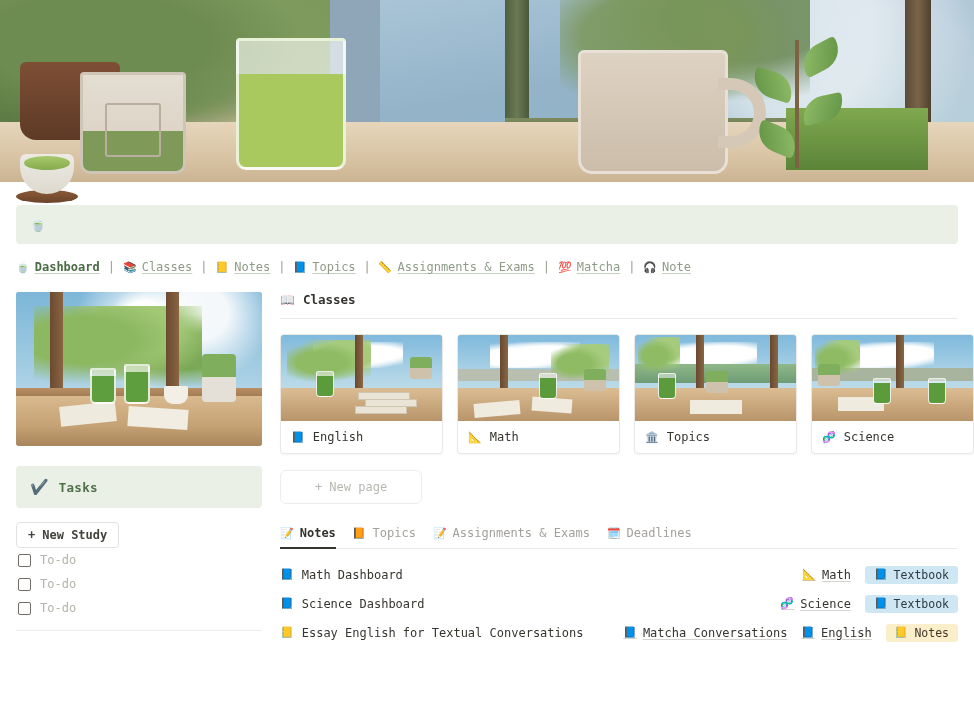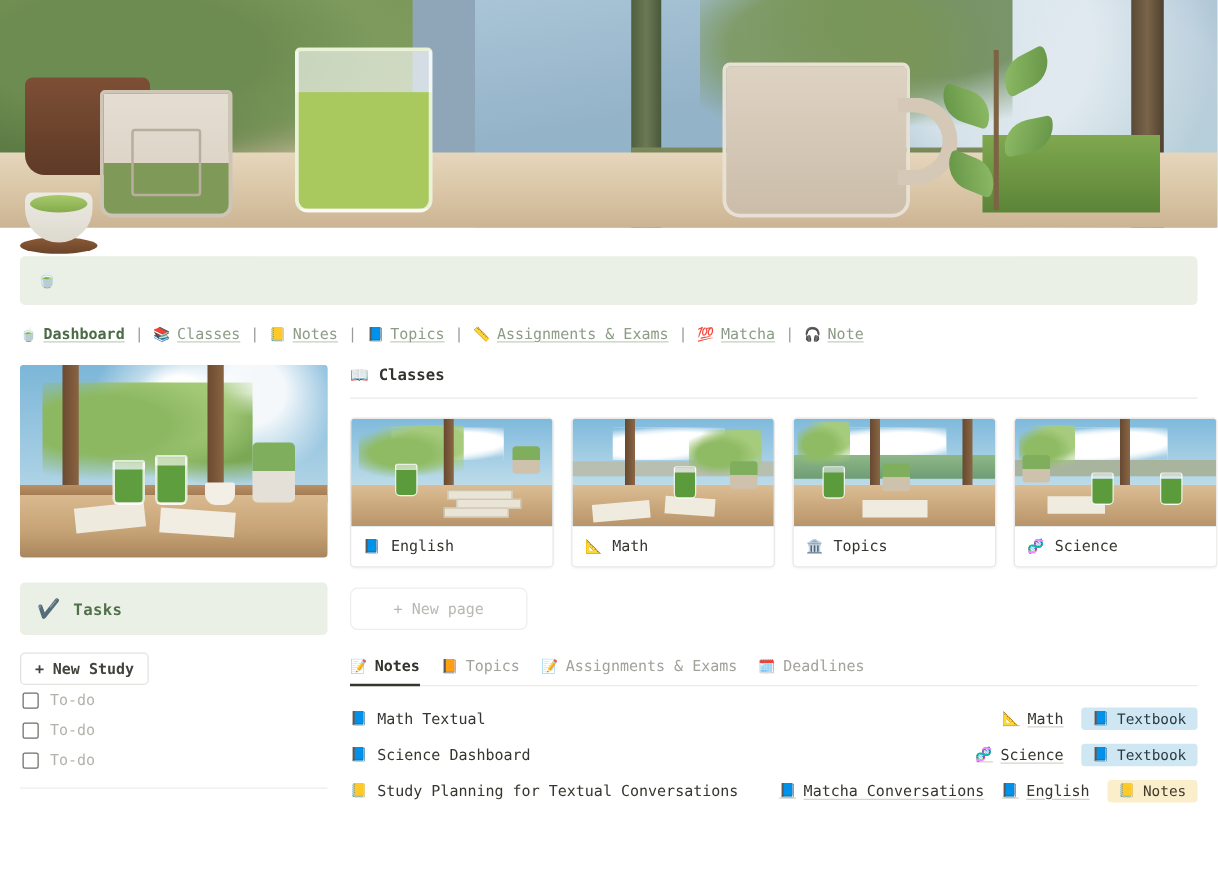--- a/index.html
+++ b/index.html
@@ -644,7 +644,7 @@
         <div class="row">
           <span class="row-title">
             <span class="em">📘</span>
-            <span>Math Textual</span>
+            <span>Math Dashboard</span>
           </span>
           <span class="row-spacer"></span>
           <span class="row-meta">

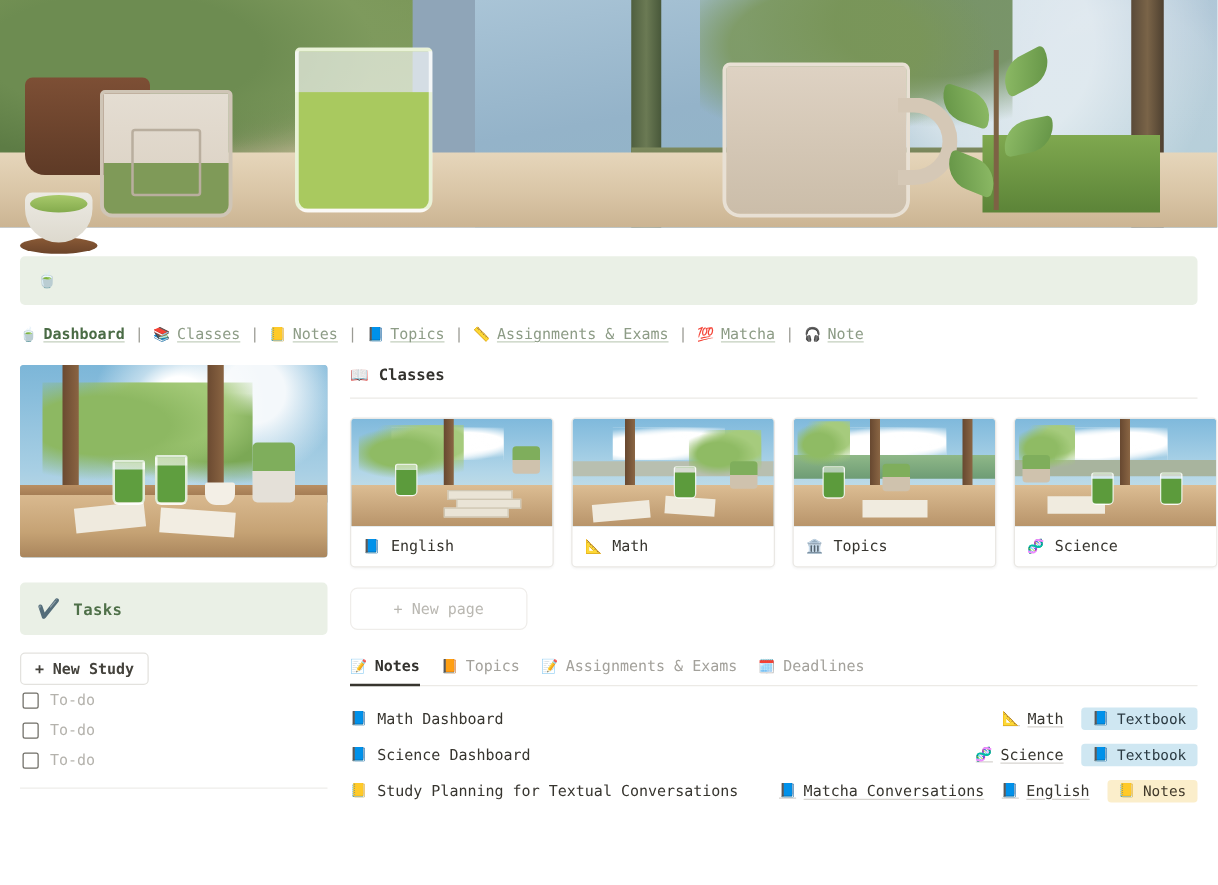--- a/index.html
+++ b/index.html
@@ -680,7 +680,7 @@
         <div class="row">
           <span class="row-title">
             <span class="em">📒</span>
-            <span>Study Planning for Textual Conversations</span>
+            <span>Essay English for Textual Conversations</span>
           </span>
           <span class="row-spacer"></span>
           <span class="row-meta">

